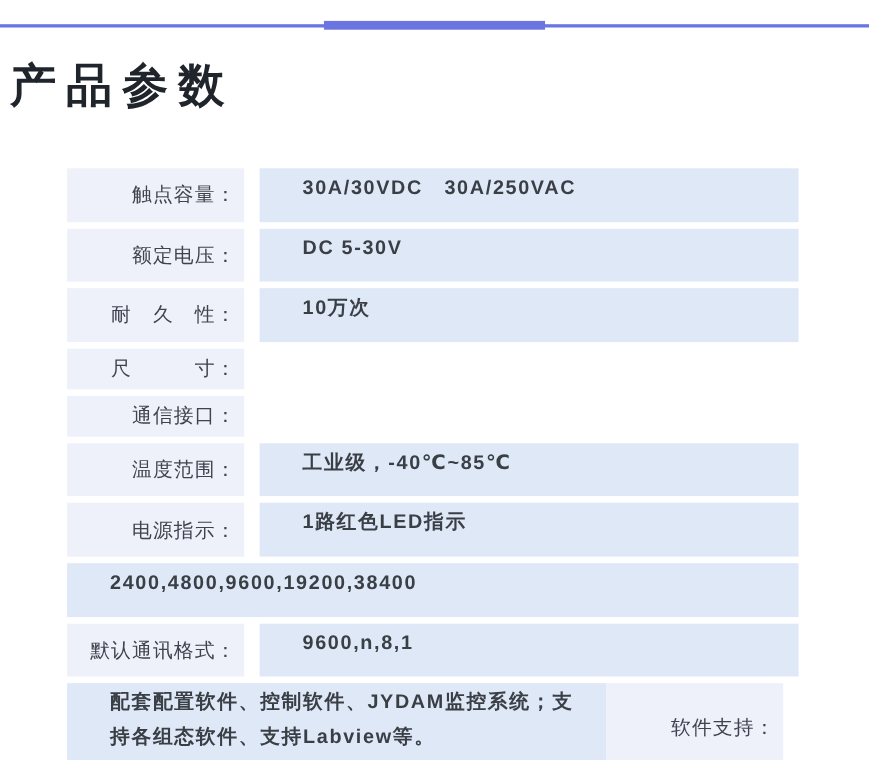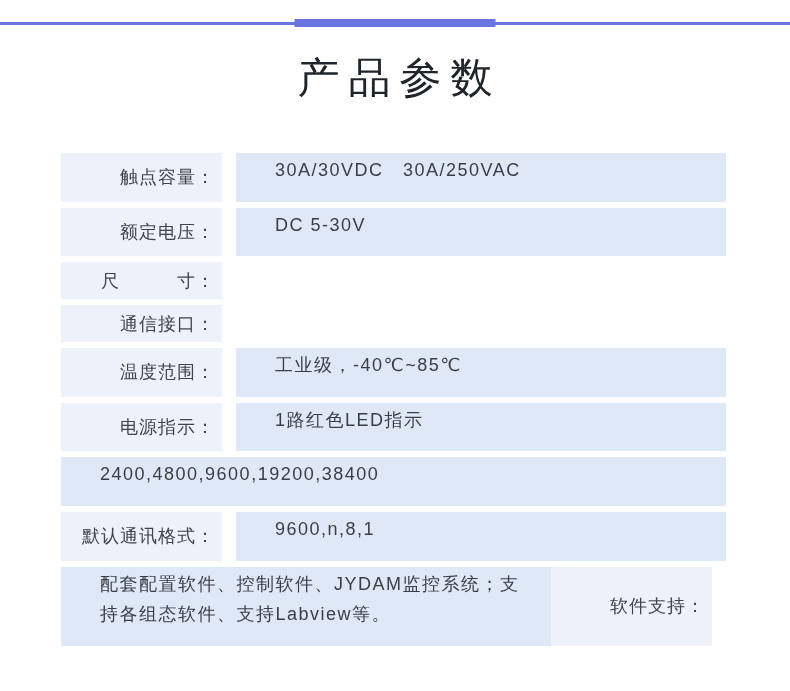--- a/index.html
+++ b/index.html
@@ -22,8 +22,8 @@
   .accent-thick{position:absolute;left:50%;transform:translateX(-50%);top:0;width:201px;height:8px;background:var(--accent);}
   .page-title{
     margin-top:26px;height:50px;line-height:50px;
-    text-align:center;text-indent:9px;
-    font-size:42px;font-weight:400;letter-spacing:9px;
+    text-align:left;text-indent:9px;
+    font-size:42px;font-weight:700;letter-spacing:9px;
     color:var(--title-color);
   }
   .spec-table{width:665px;margin:50px 0 0 61px;border-radius:10px;}

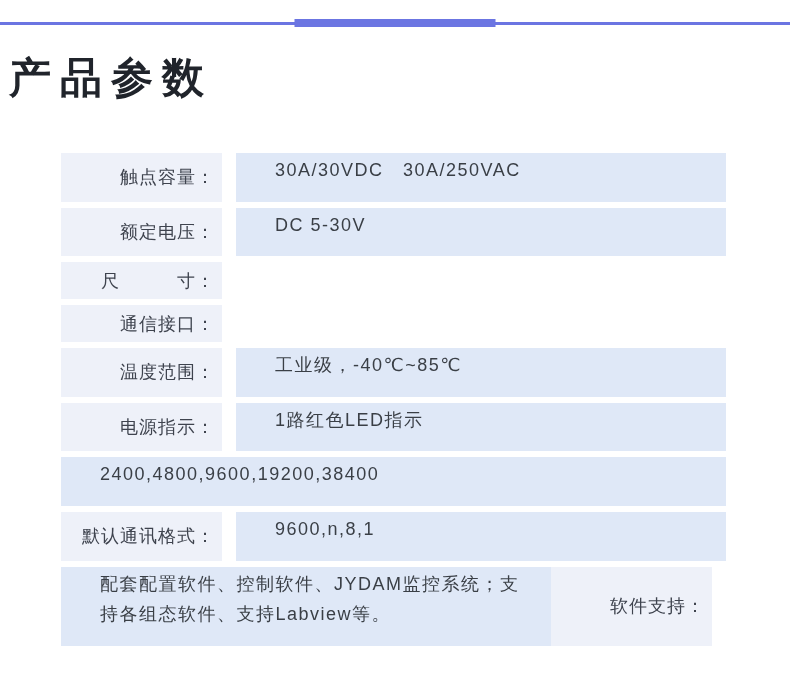--- a/index.html
+++ b/index.html
@@ -39,7 +39,7 @@
     flex:1;background:var(--value-bg);
     padding:2px 22px 16px 39px;
     font-size:18px;letter-spacing:1.5px;color:var(--value-color);
-    line-height:1.7;white-space:pre-wrap;font-weight:400;
+    line-height:1.7;white-space:pre-wrap;font-weight:700;
   }
 </style>
 </head>

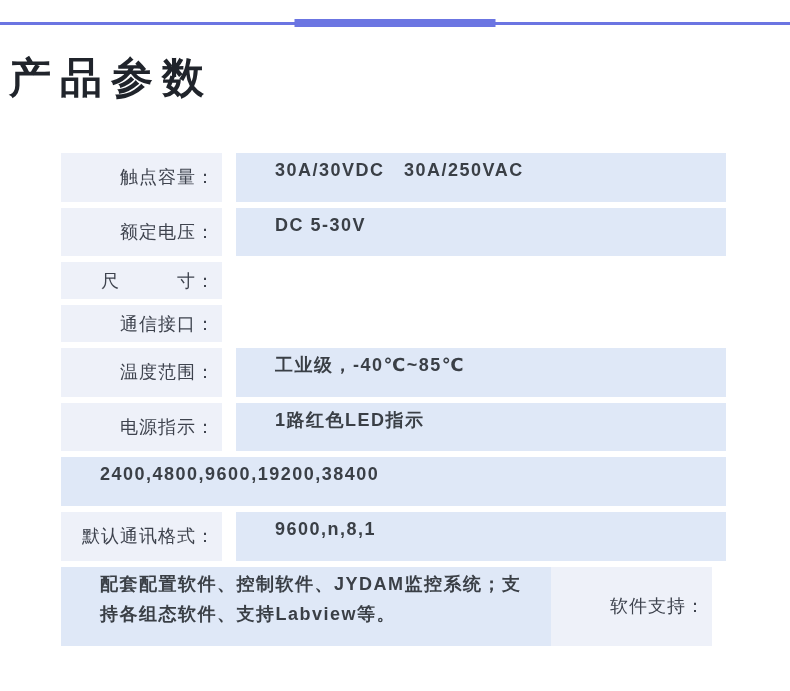--- a/index.html
+++ b/index.html
@@ -62,6 +62,10 @@
     <div class="cell cell-value">DC 5-30V</div>
   </div>
   <div class="spec-row">
+    <div class="cell cell-label">耐　久　性：</div>
+    <div class="cell cell-value">10万次</div>
+  </div>
+  <div class="spec-row">
     <div class="cell cell-label">尺　　　寸：</div>
   </div>
   <div class="spec-row">

